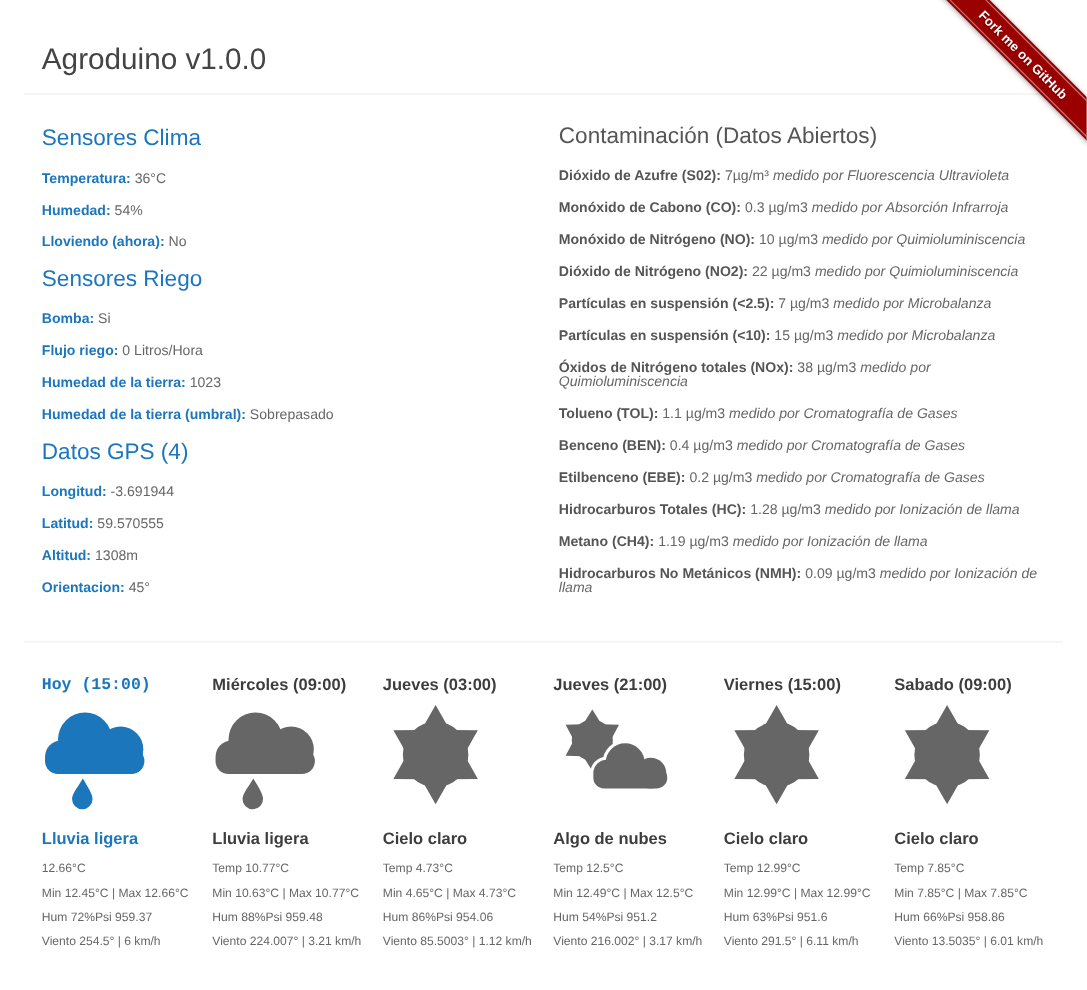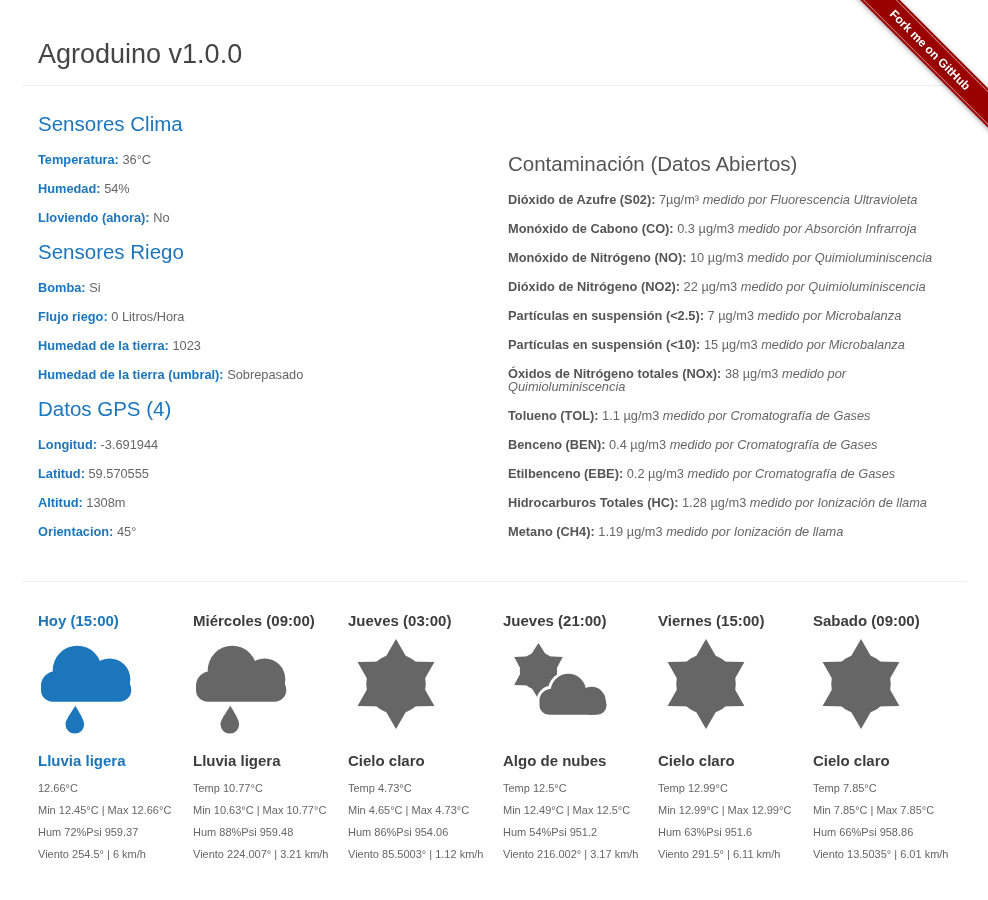--- a/index.html
+++ b/index.html
@@ -125,6 +125,7 @@
         <p class="kv pol"><span class="lbl">Etilbenceno (EBE):</span> <span class="val">0.2 µg/m3</span> <span class="mth">medido por Cromatografía de Gases</span></p>
         <p class="kv pol"><span class="lbl">Hidrocarburos Totales (HC):</span> <span class="val">1.28 µg/m3</span> <span class="mth">medido por Ionización de llama</span></p>
         <p class="kv pol"><span class="lbl">Metano (CH4):</span> <span class="val">1.19 µg/m3</span> <span class="mth">medido por Ionización de llama</span></p>
+        <p class="kv pol"><span class="lbl">Hidrocarburos No Metánicos (NMH):</span> <span class="val">0.09 µg/m3</span> <span class="mth">medido por Ionización de llama</span></p>
       </div>
     </div>
 

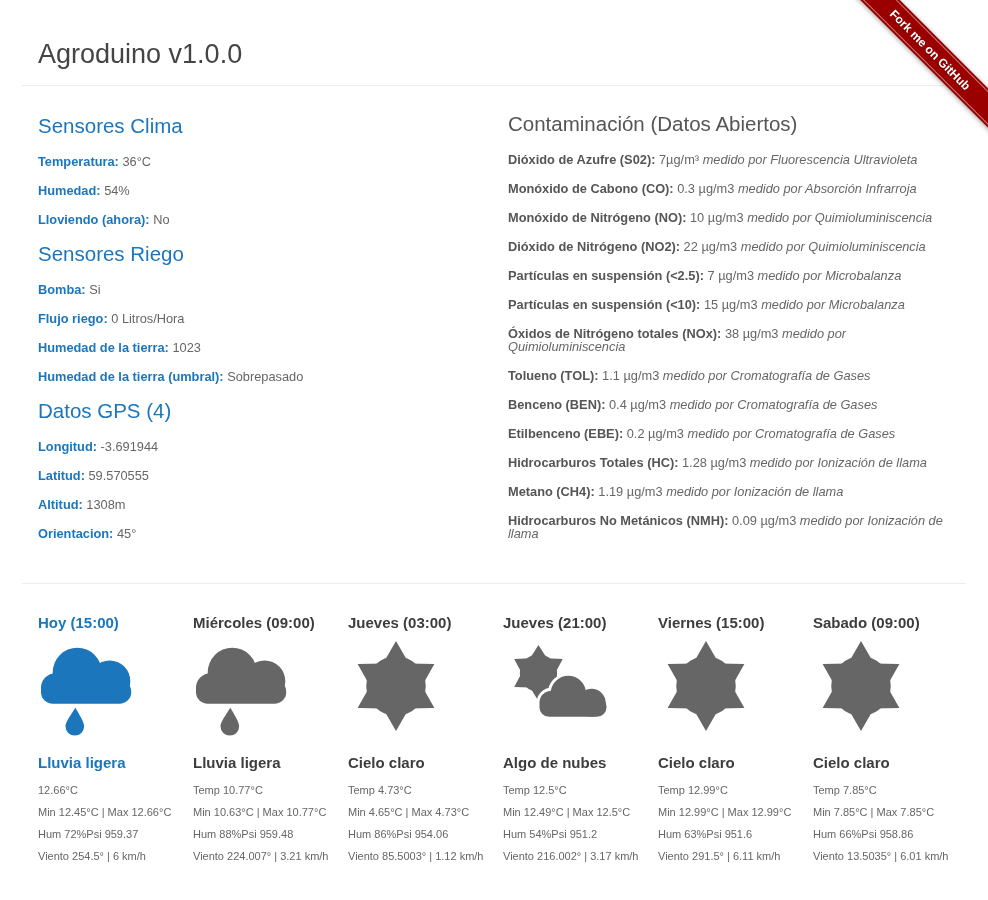--- a/index.html
+++ b/index.html
@@ -68,7 +68,7 @@
   .forecast{display:flex;padding:0 16px;}
   .card{width:155px;flex:none;}
   .card-day{font-size:15px;font-weight:bold;color:var(--dark);margin:30px 0 0 0;line-height:18px;}
-  .card.highlight .card-day{color:var(--blue);}
+  .card.highlight .card-day{color:var(--blue);font-family:Liberation Mono, monospace;}
   .card-icon{height:104px;margin-top:6px;}
   .card-icon svg{display:none;}
   .card-icon svg *{fill:var(--gray);}

